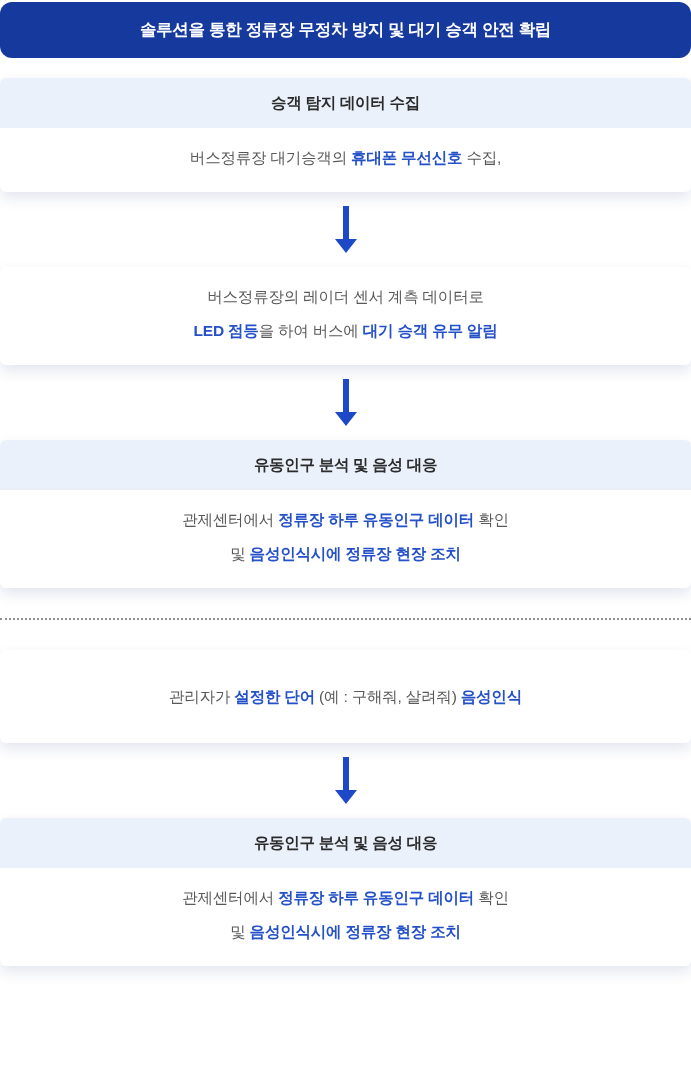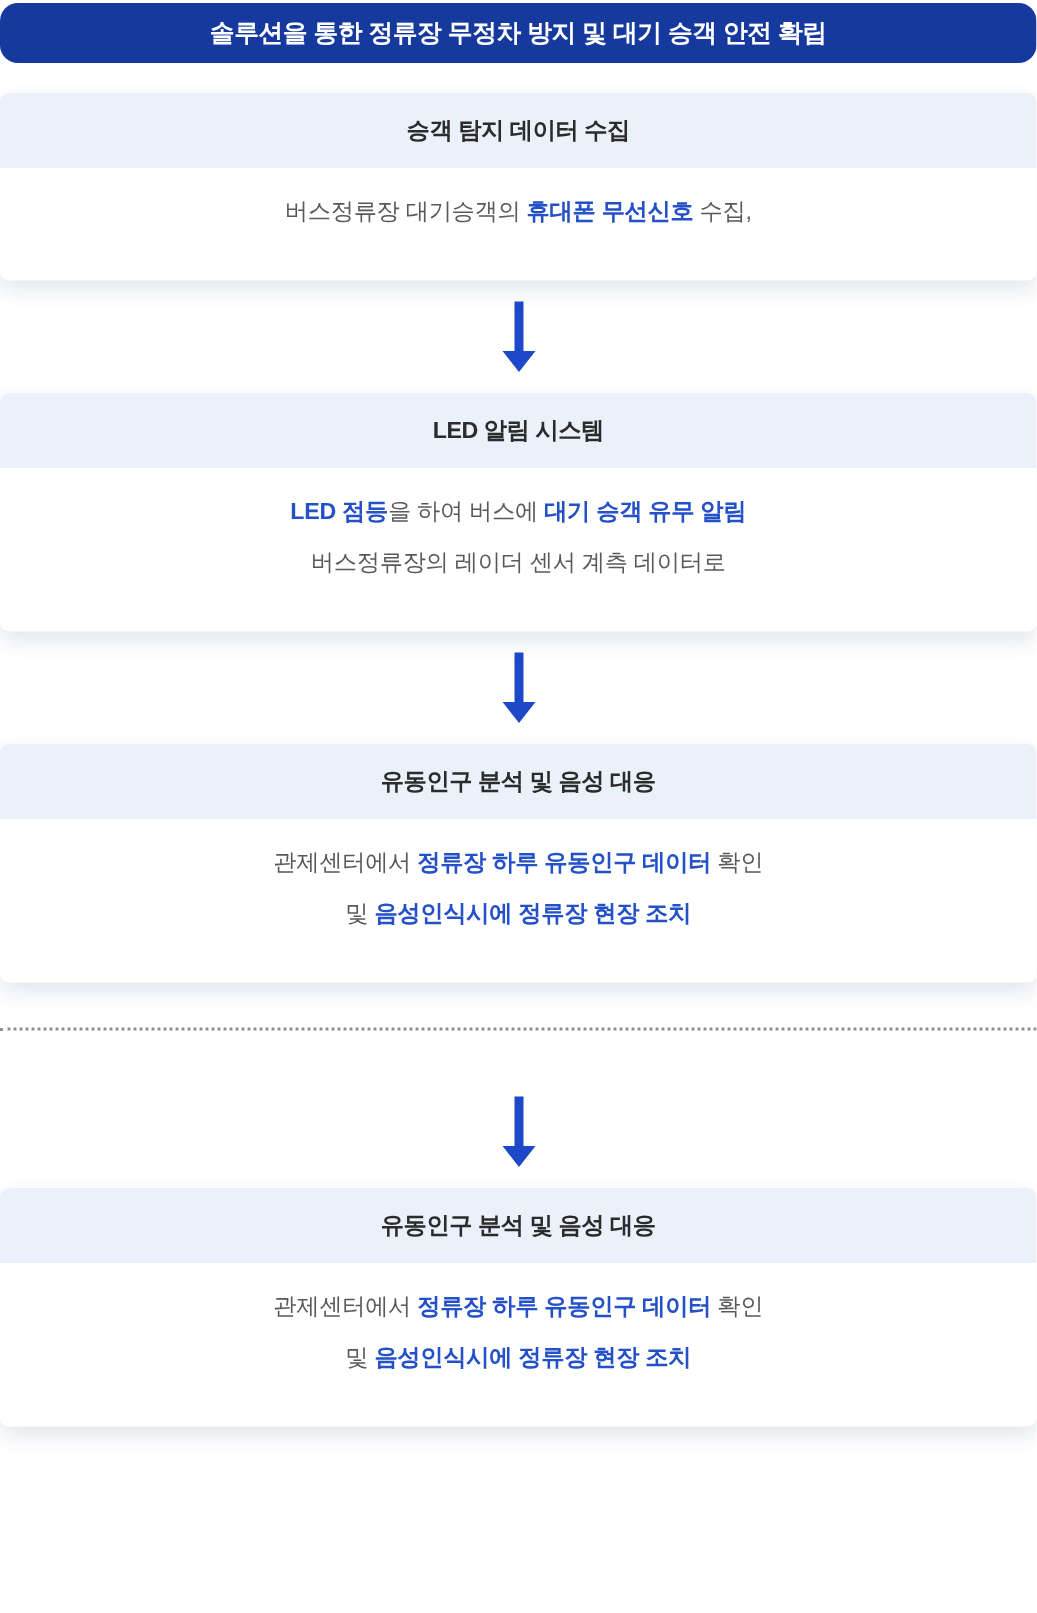--- a/index.html
+++ b/index.html
@@ -26,7 +26,7 @@
   }
   .banner{
     margin:2px 0 20px 0;
-    height:40px;
+    height:56px;
     background:var(--banner-bg);
     border-radius:12px;
     display:flex;

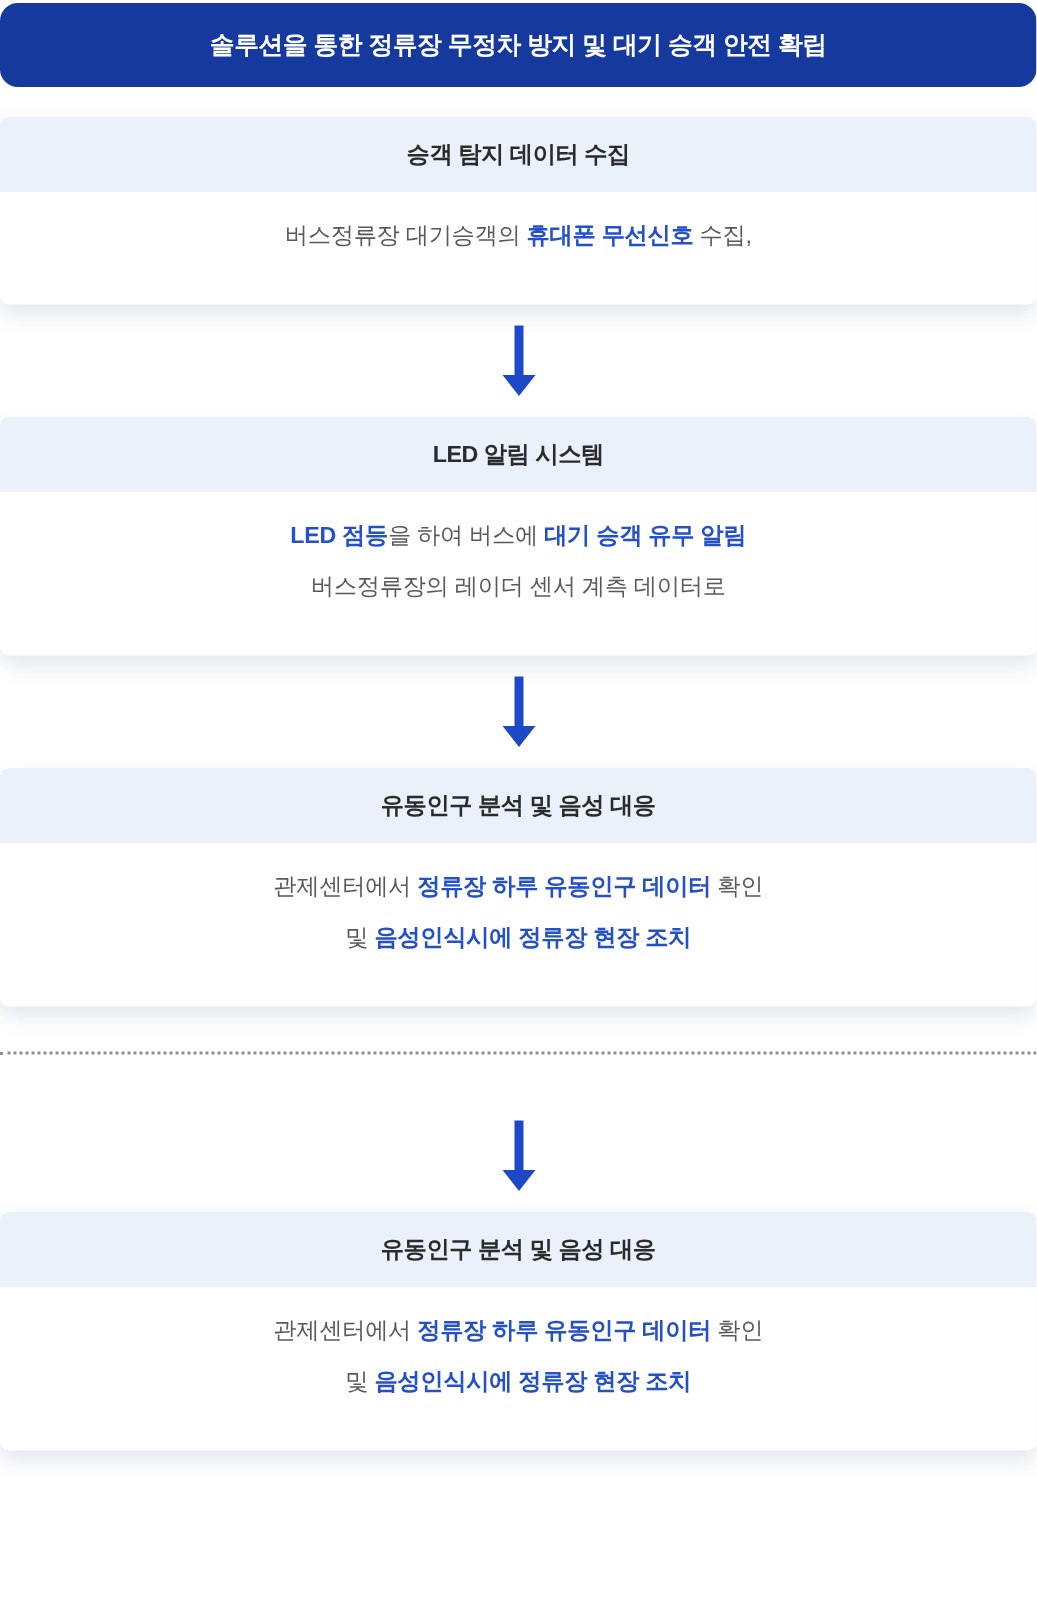--- a/index.html
+++ b/index.html
@@ -59,7 +59,7 @@
     letter-spacing:-0.3px;
   }
   .card-body{
-    padding:13px 20px 28px;
+    padding:13px 20px 17px;
     text-align:center;
     font-size:15.5px;
     line-height:34px;

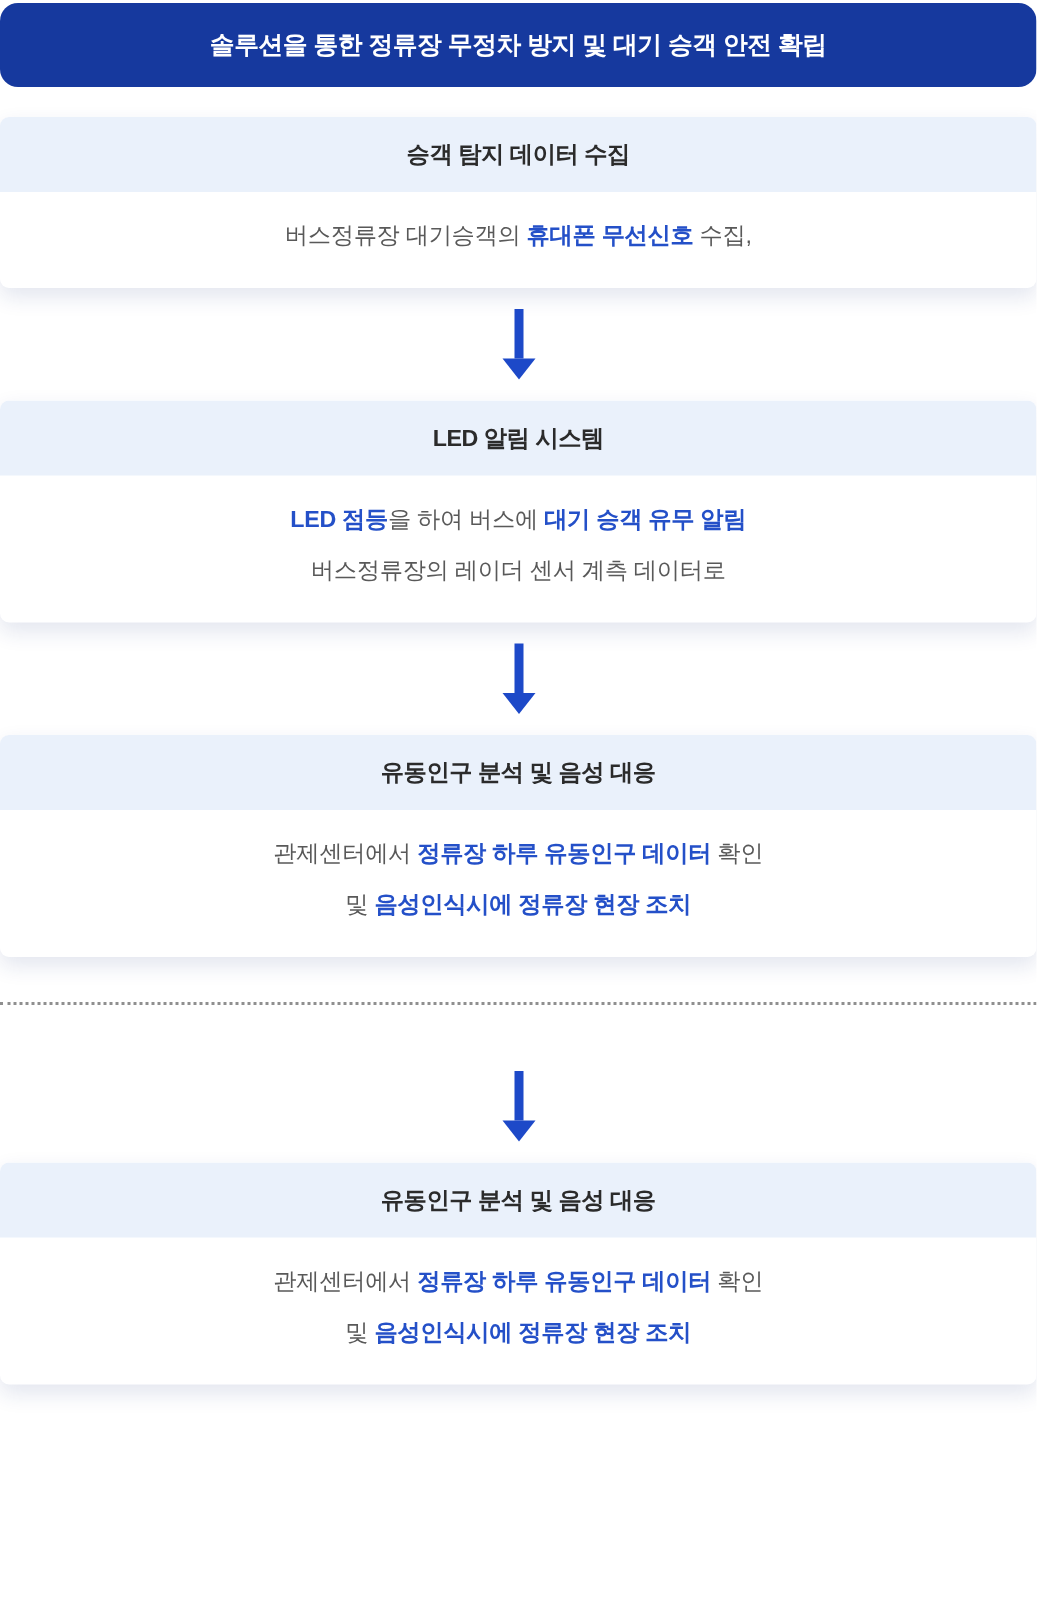--- a/index.html
+++ b/index.html
@@ -127,9 +127,6 @@
   </div>
 
   <section class="card">
-    <div class="card-header">
-      <h2>LED 알림 시스템</h2>
-    </div>
     <div class="card-body">
       <p><span class="accent">LED 점등</span><span>을 하여 버스에 </span><span class="accent">대기 승객 유무 알림</span></p>
       <p><span>버스정류장의 레이더 센서 계측 데이터로</span></p>

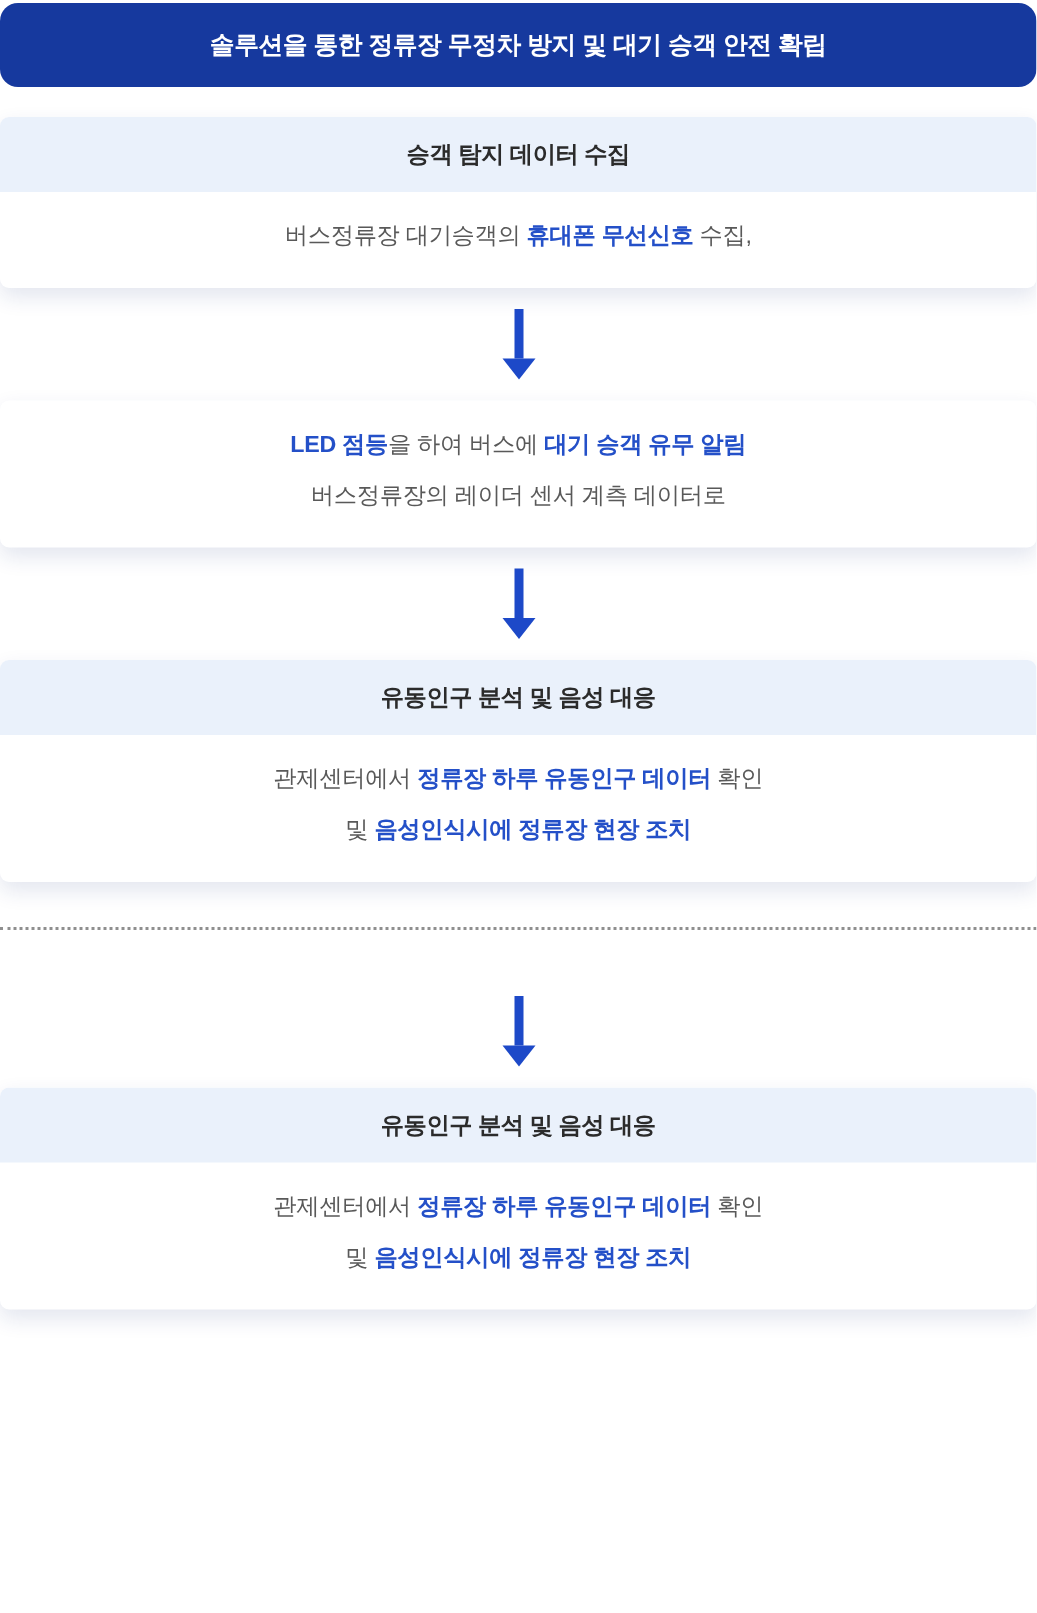--- a/index.html
+++ b/index.html
@@ -128,8 +128,8 @@
 
   <section class="card">
     <div class="card-body">
+      <p><span>버스정류장의 레이더 센서 계측 데이터로</span></p>
       <p><span class="accent">LED 점등</span><span>을 하여 버스에 </span><span class="accent">대기 승객 유무 알림</span></p>
-      <p><span>버스정류장의 레이더 센서 계측 데이터로</span></p>
     </div>
   </section>
 

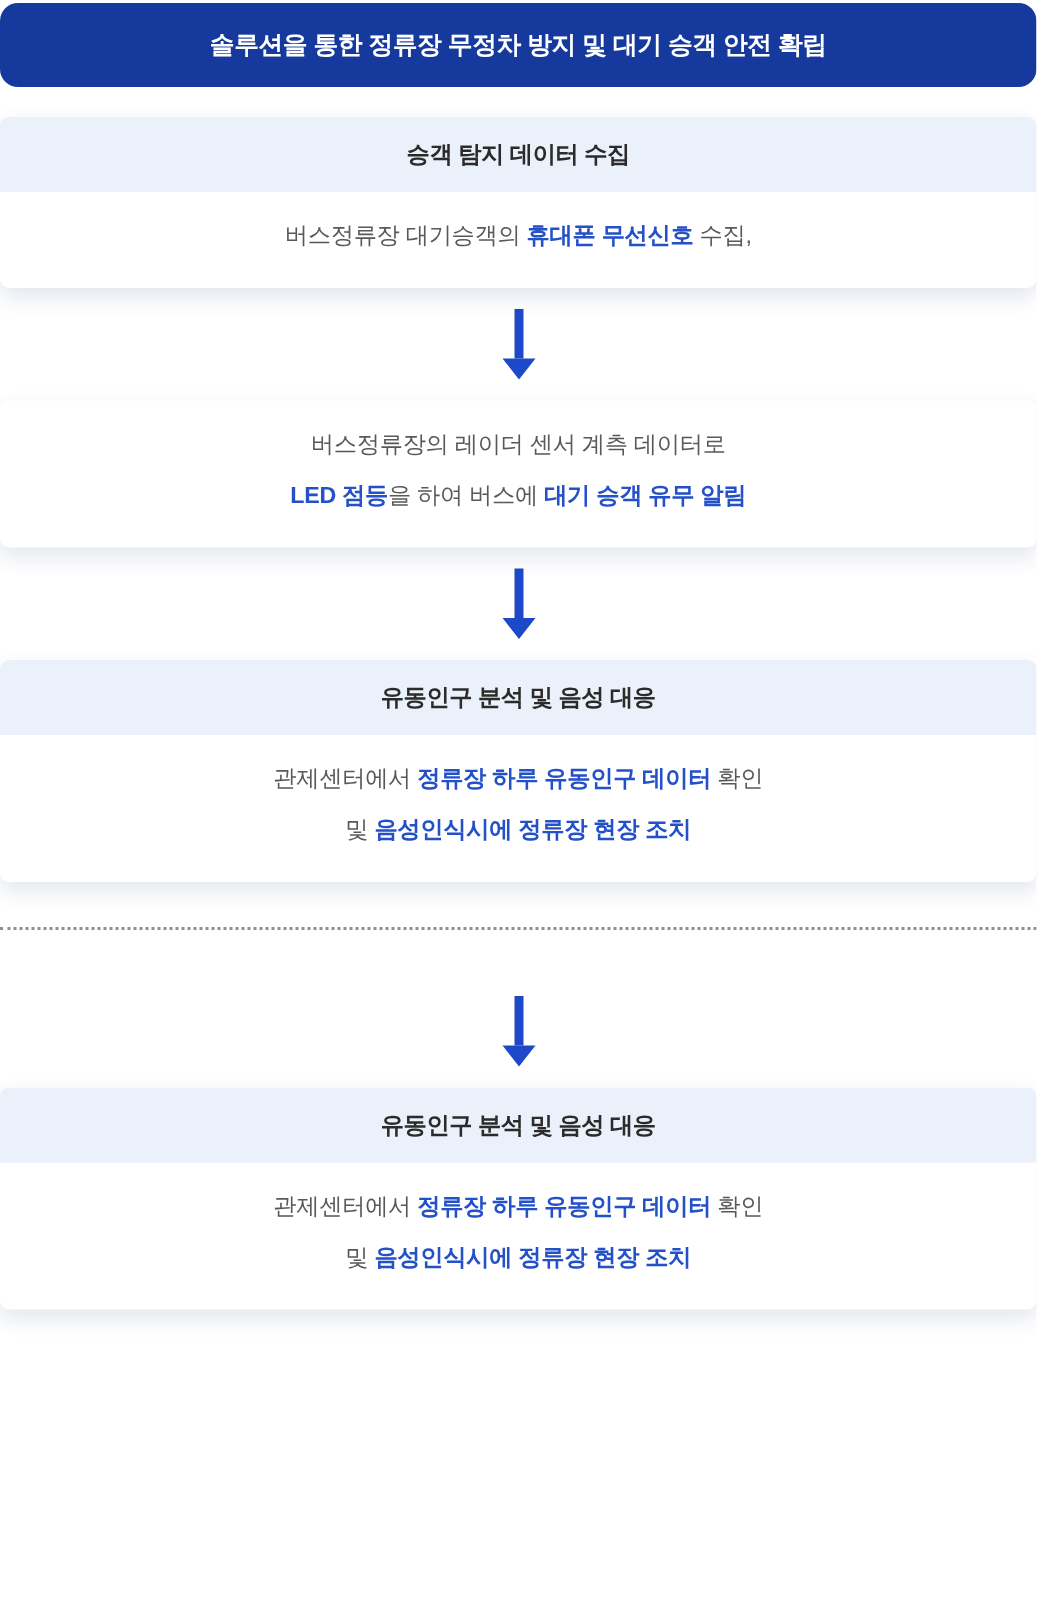--- a/index.html
+++ b/index.html
@@ -153,6 +153,9 @@
   <hr class="divider">
 
   <section class="card">
+    <div class="card-body single">
+      <p><span>관리자가 </span><span class="accent">설정한 단어</span><span> (예 : 구해줘, 살려줘) </span><span class="accent">음성인식</span></p>
+    </div>
   </section>
 
   <div class="arrow-wrap">

